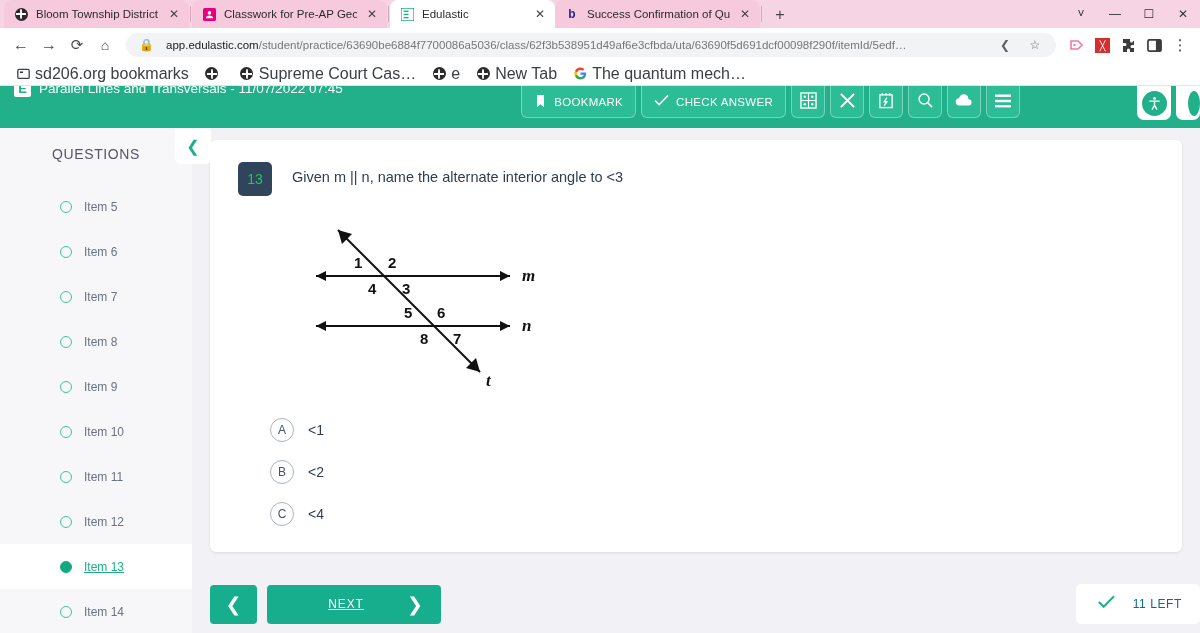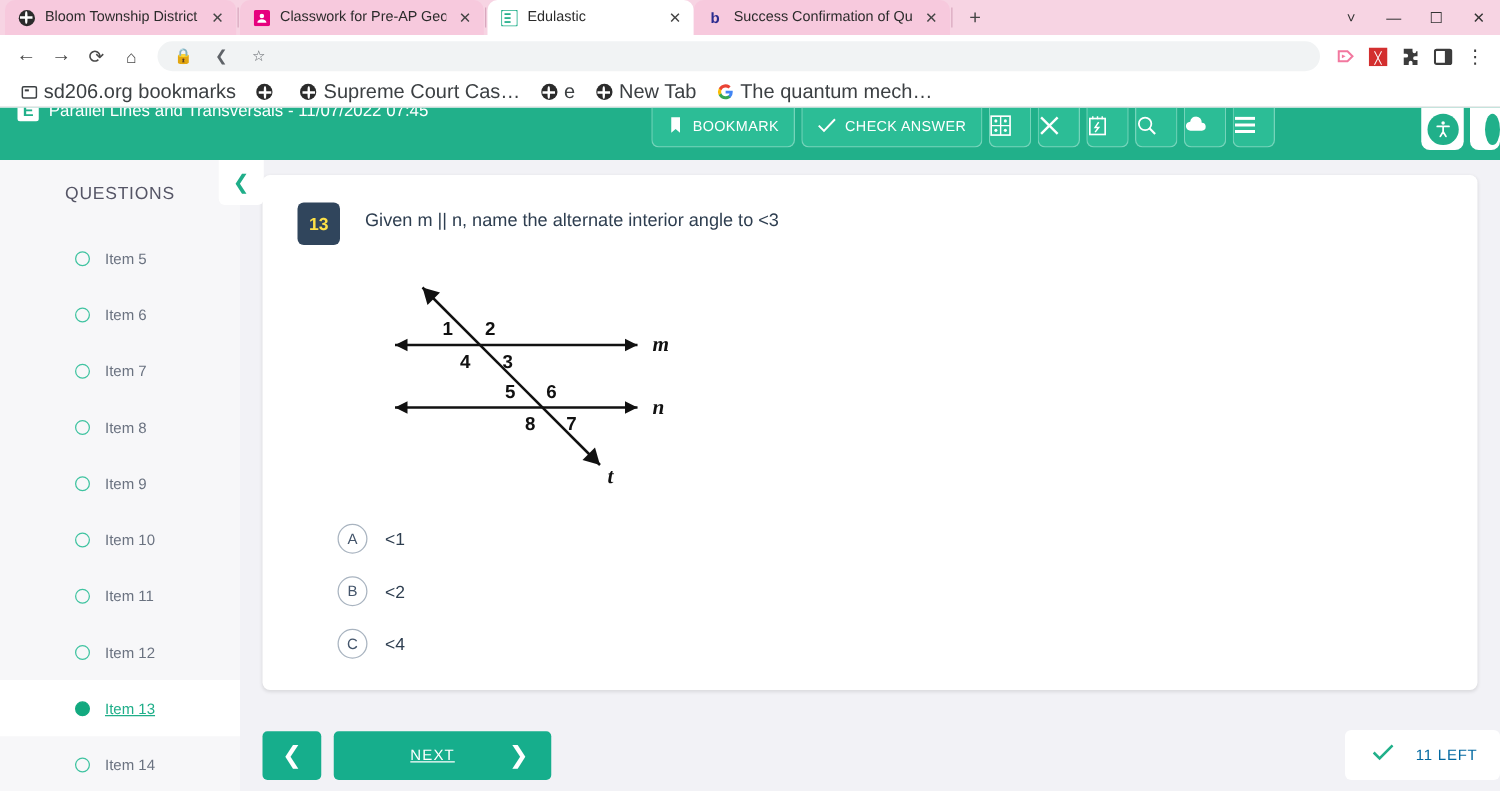--- a/index.html
+++ b/index.html
@@ -427,6 +427,7 @@
 
   <div class="urlbox">
     <span class="omni-ico">🔒</span>
+    <span class="url-text"><b>app.edulastic.com</b><span>/student/practice/63690be6884f7700086a5036/class/62f3b538951d49af6e3cfbda/uta/63690f5d691dcf00098f290f/itemId/5edf…</span></span>
     <span class="omni-ico">❮</span>
     <span class="omni-ico">☆</span>
   </div>

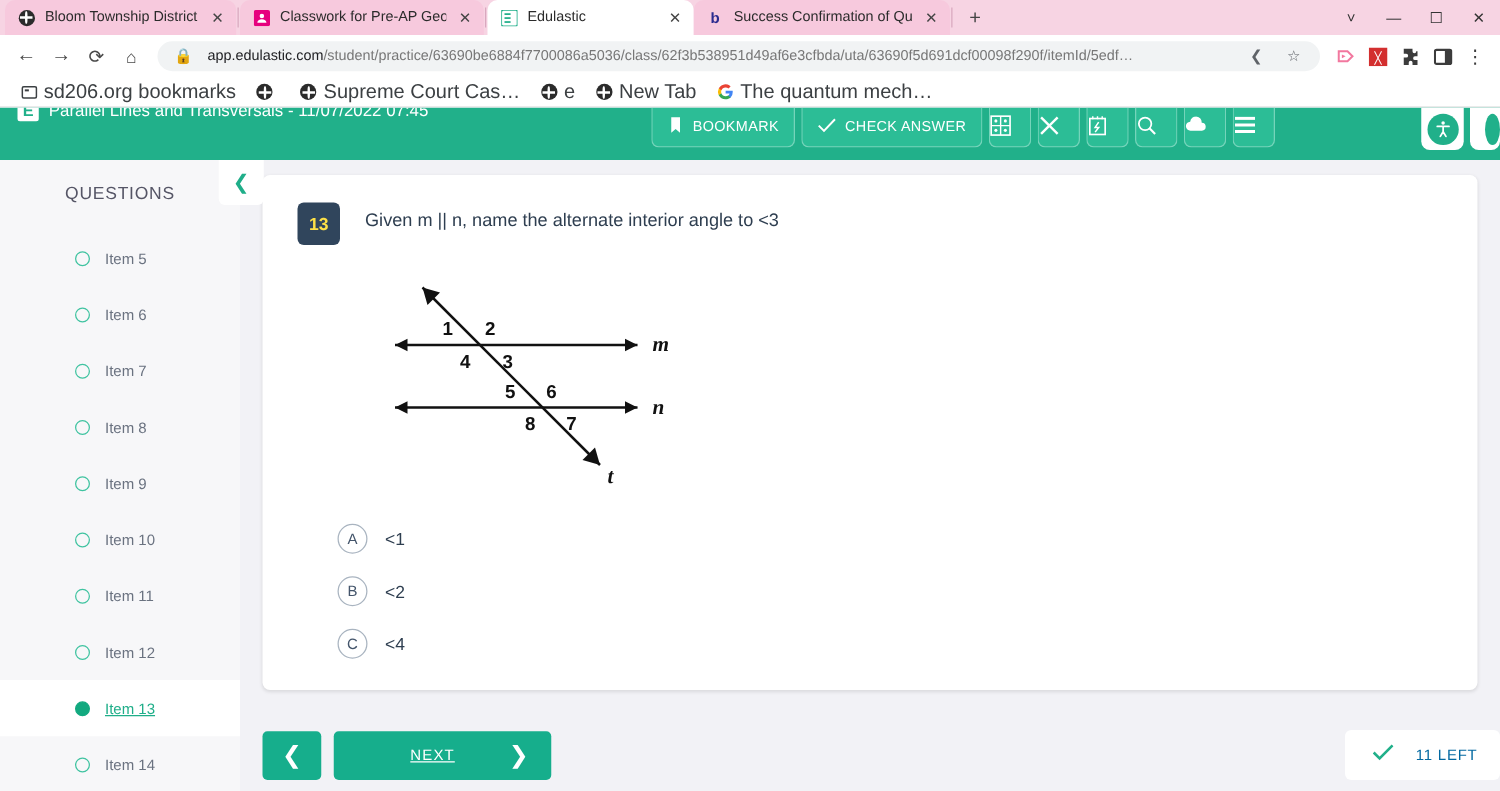--- a/index.html
+++ b/index.html
@@ -199,7 +199,7 @@
     border-top: none;
     border-radius: 0 0 6px 6px;
     height: 32px;
-    display: flex; align-items: center; justify-content: flex-start;
+    display: flex; align-items: center; justify-content: center;
     gap: 7px;
     padding: 0 12px;
     color: #ffffff;

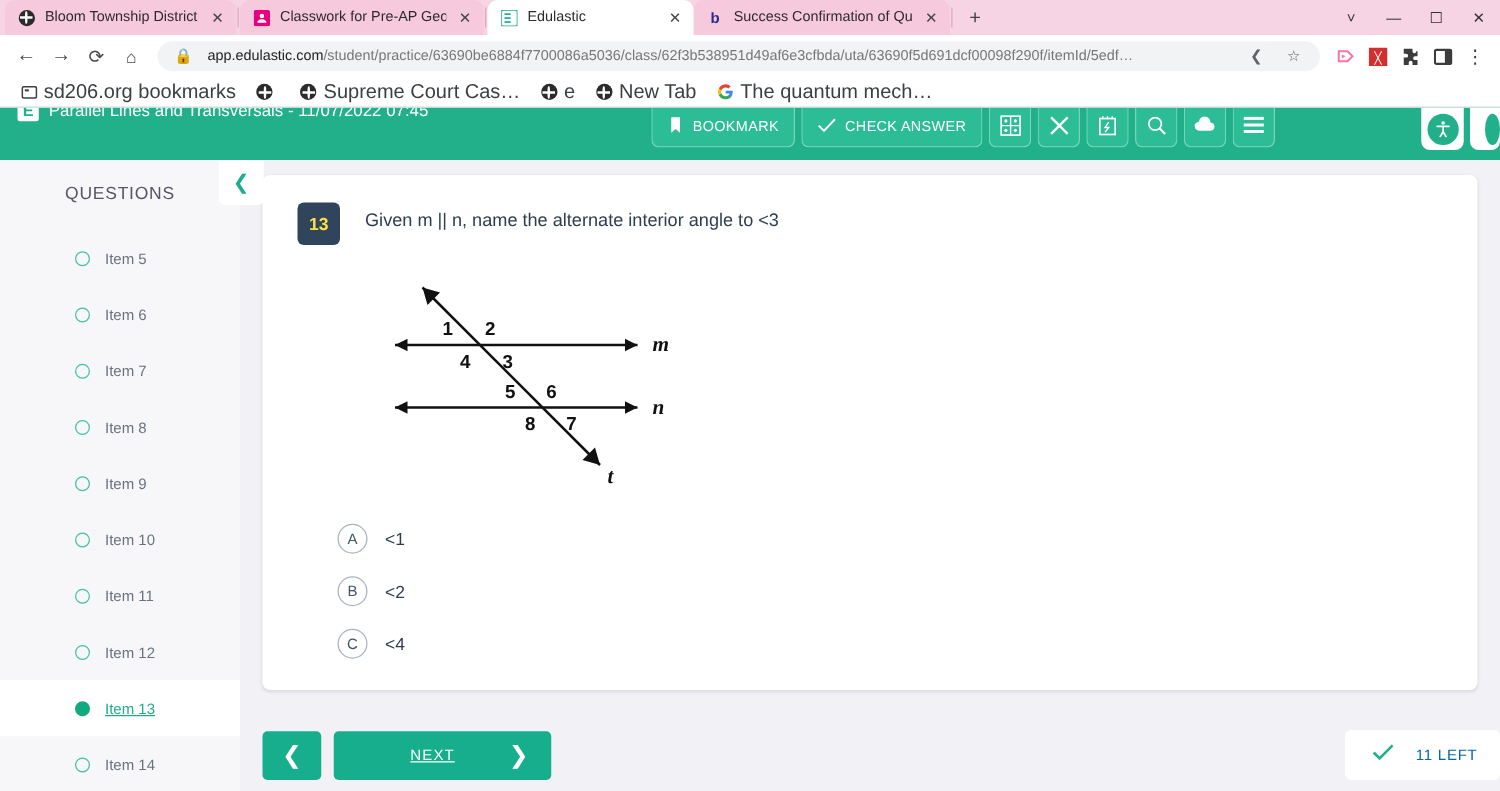--- a/index.html
+++ b/index.html
@@ -295,10 +295,10 @@
   .qnum {
     width: 34px; height: 34px;
     background: #30455c;
-    color: #fde047;
+    color: #22c55e;
     border-radius: 5px;
     display: flex; align-items: center; justify-content: center;
-    font-size: 14px; font-weight: bold;
+    font-size: 14px; font-weight: normal;
     flex: 0 0 34px;
   }
   .qtext {

